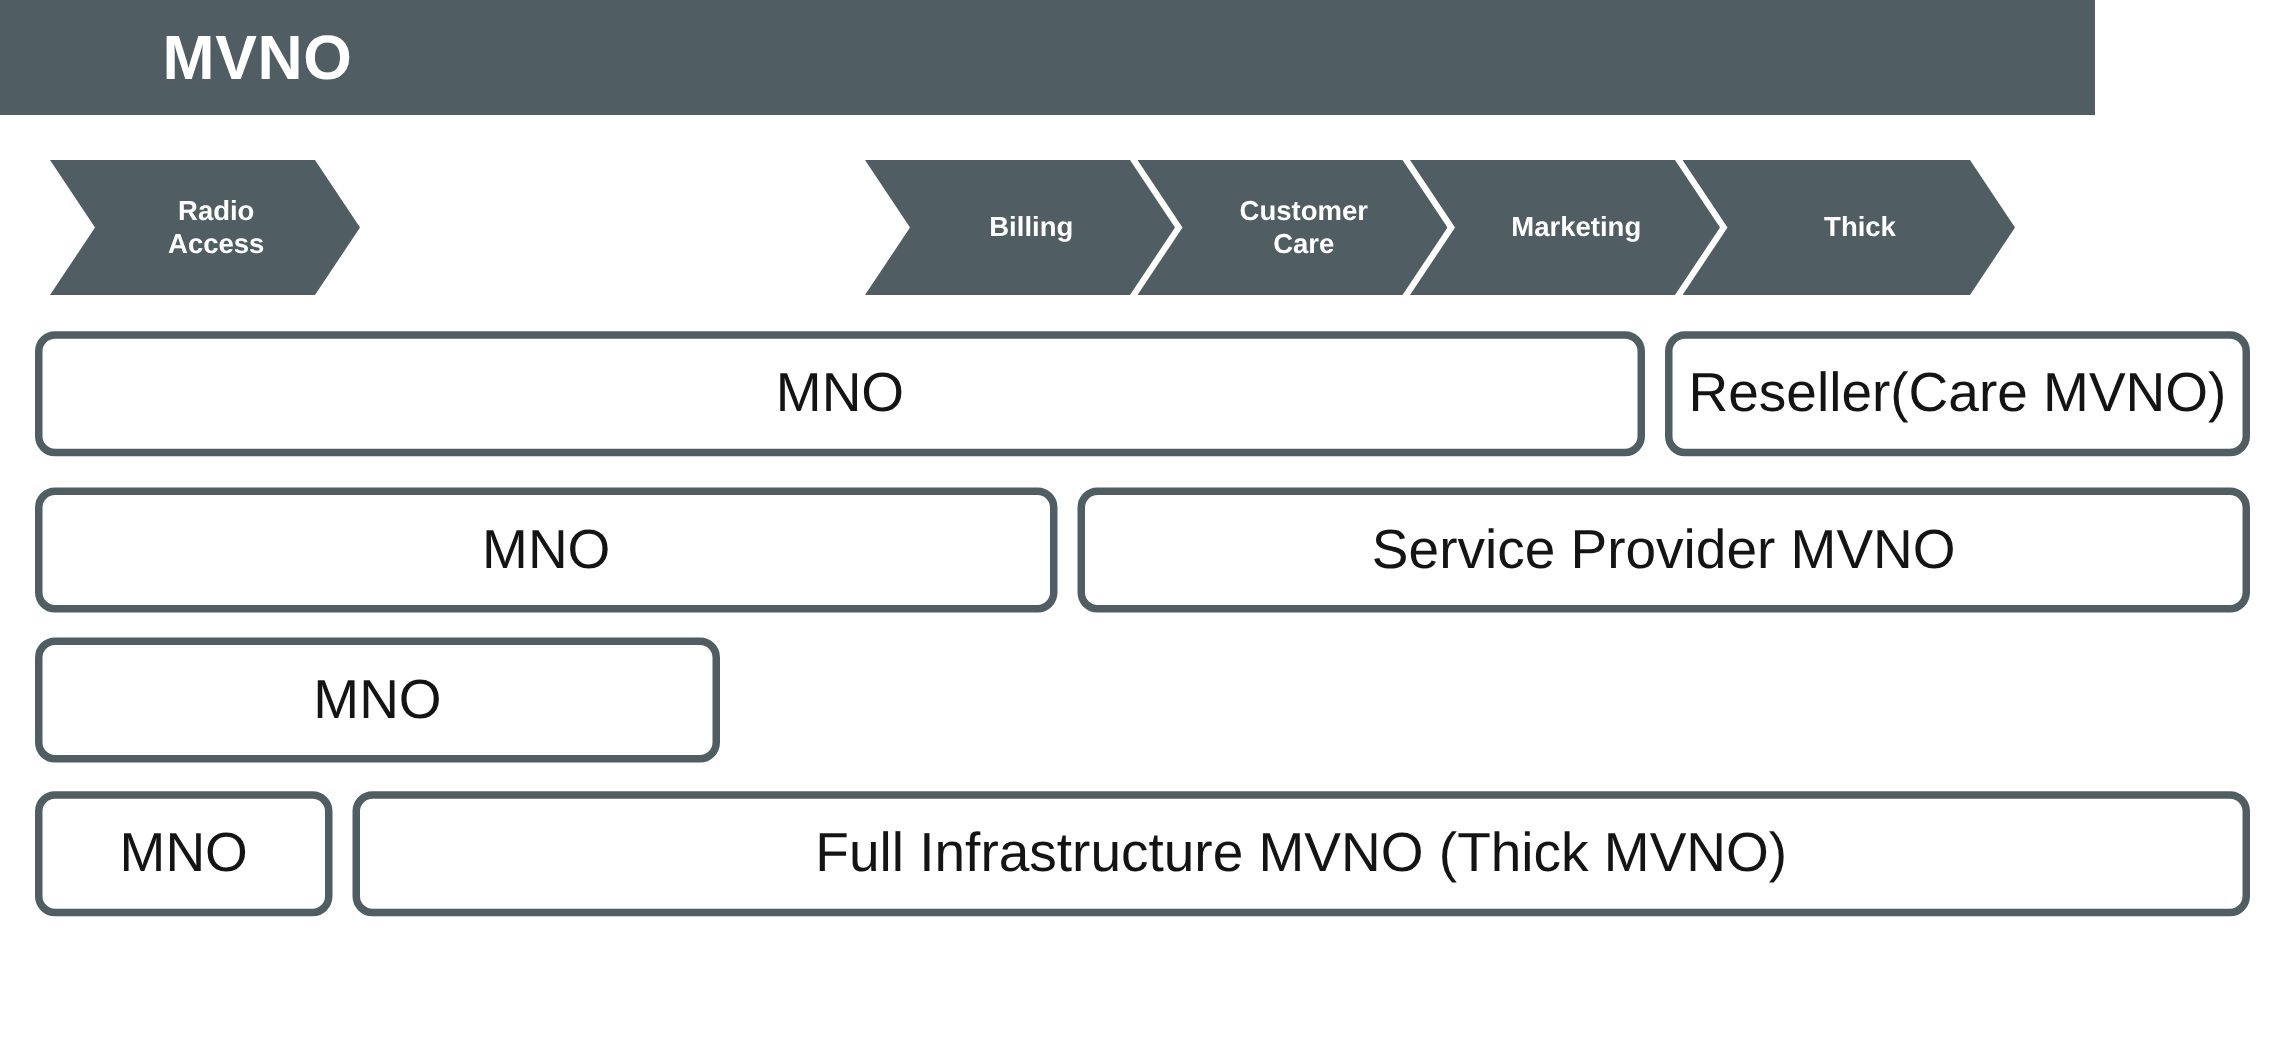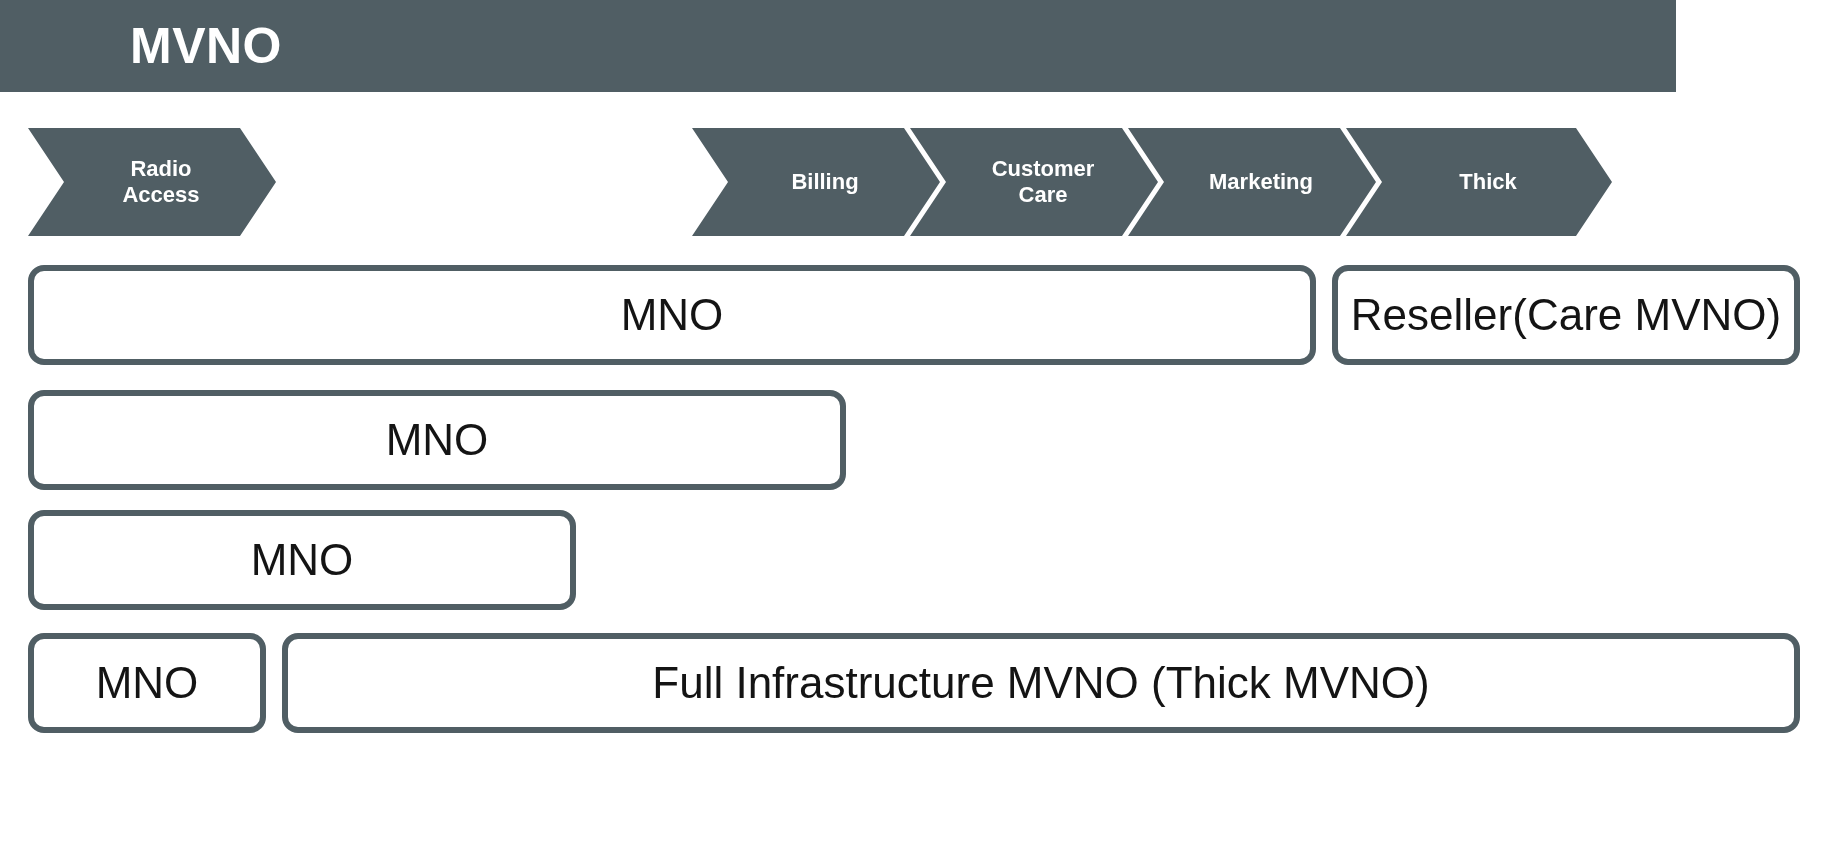--- a/index.html
+++ b/index.html
@@ -115,7 +115,7 @@
 
   <div class="chevron-row">
 
-    <div class="chevron first" style="left:0px; width:248px;">
+    <div class="chevron first" style="left:12px; width:248px;">
       <span class="chevron-label">Radio
 Access</span>
     </div>

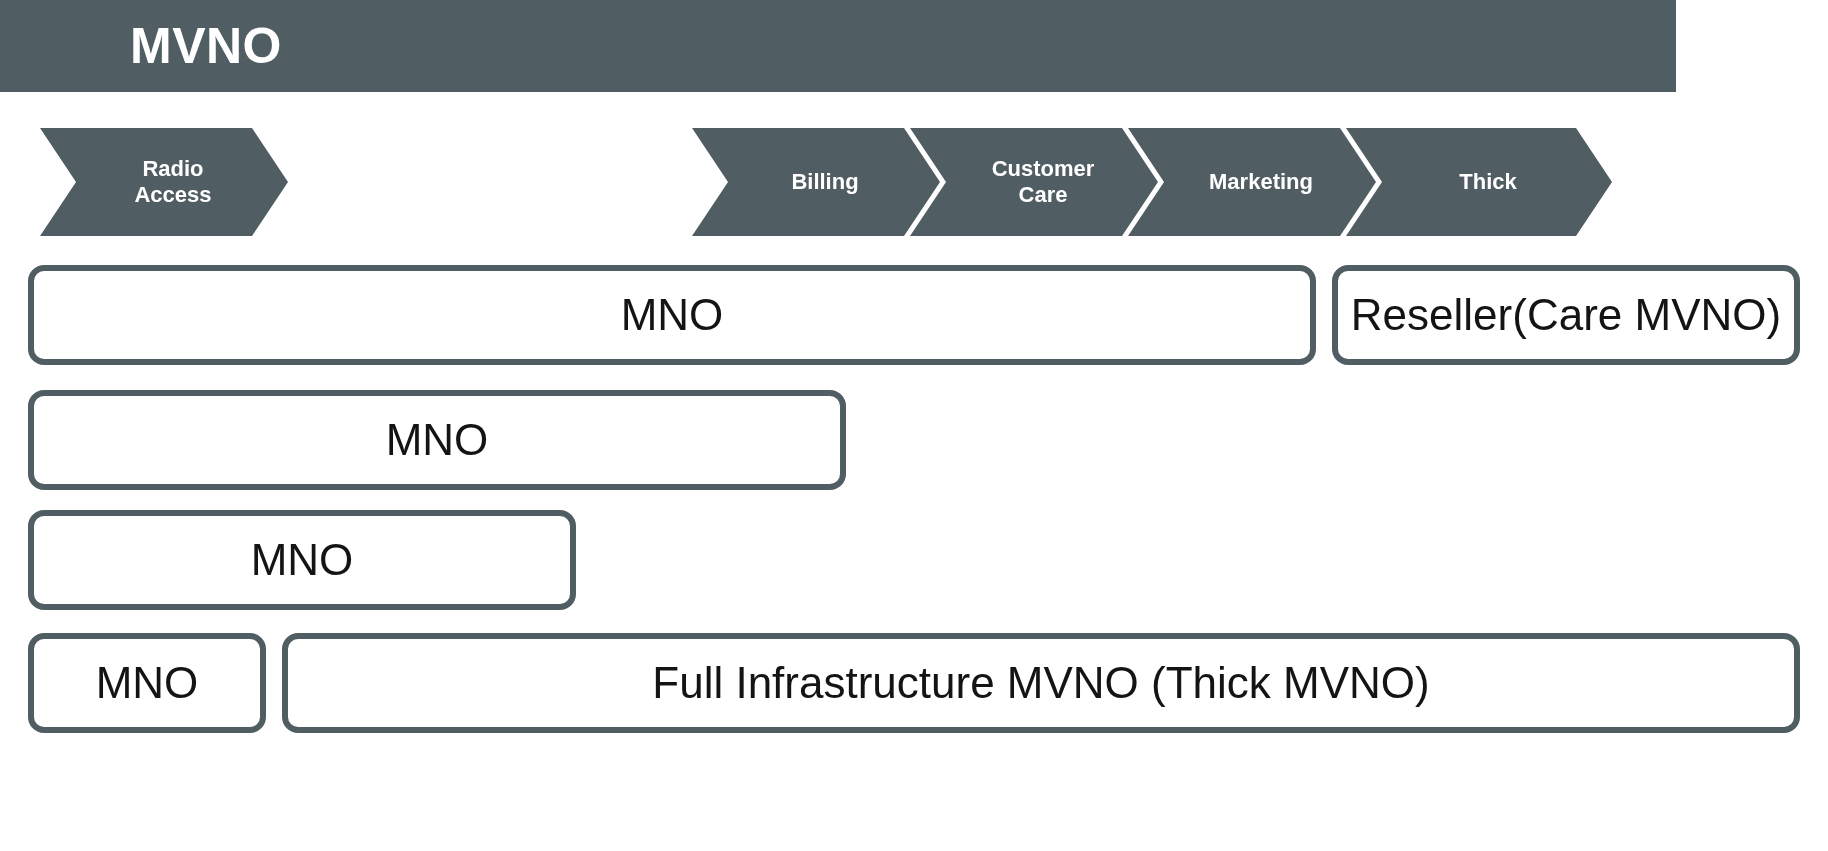--- a/index.html
+++ b/index.html
@@ -154,6 +154,9 @@
     <div class="box" style="left:28px; width:818px;">
       <span class="box-label">MNO</span>
     </div>
+    <div class="box" style="left:862px; width:938px;">
+      <span class="box-label">Service Provider MVNO</span>
+    </div>
   </div>
 
   <div class="box-row" style="top:510px; width:1828px;">

